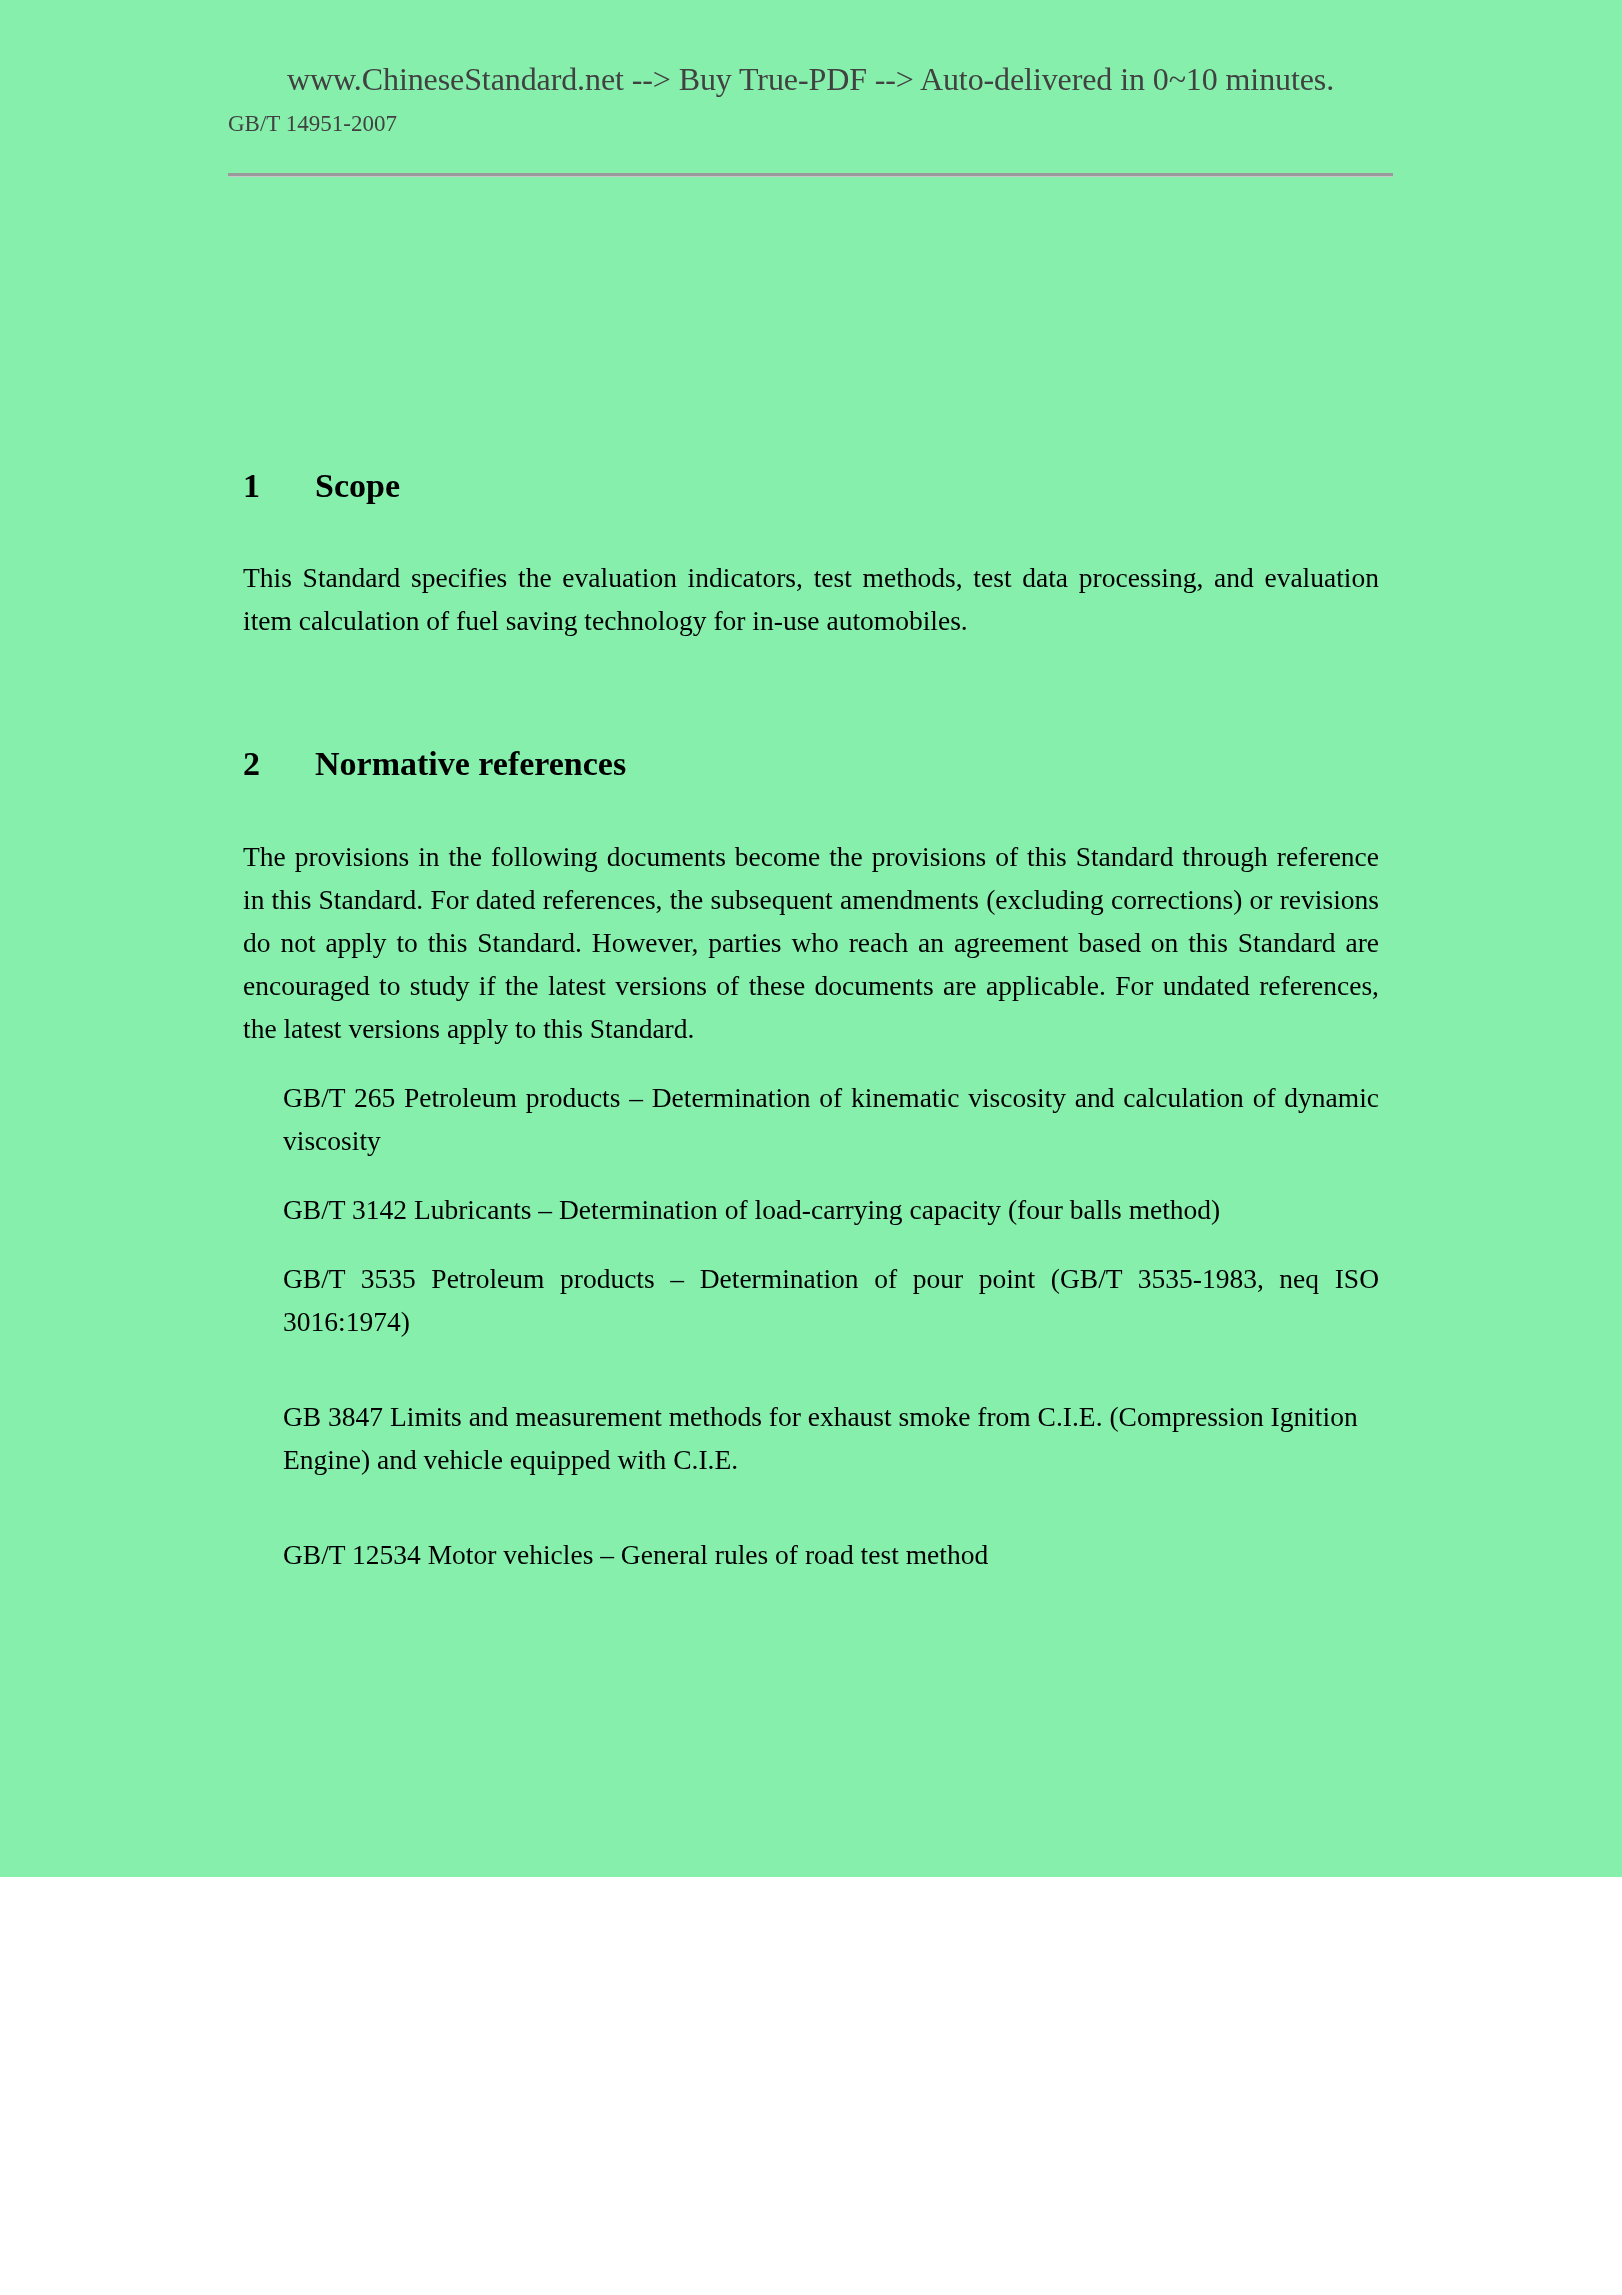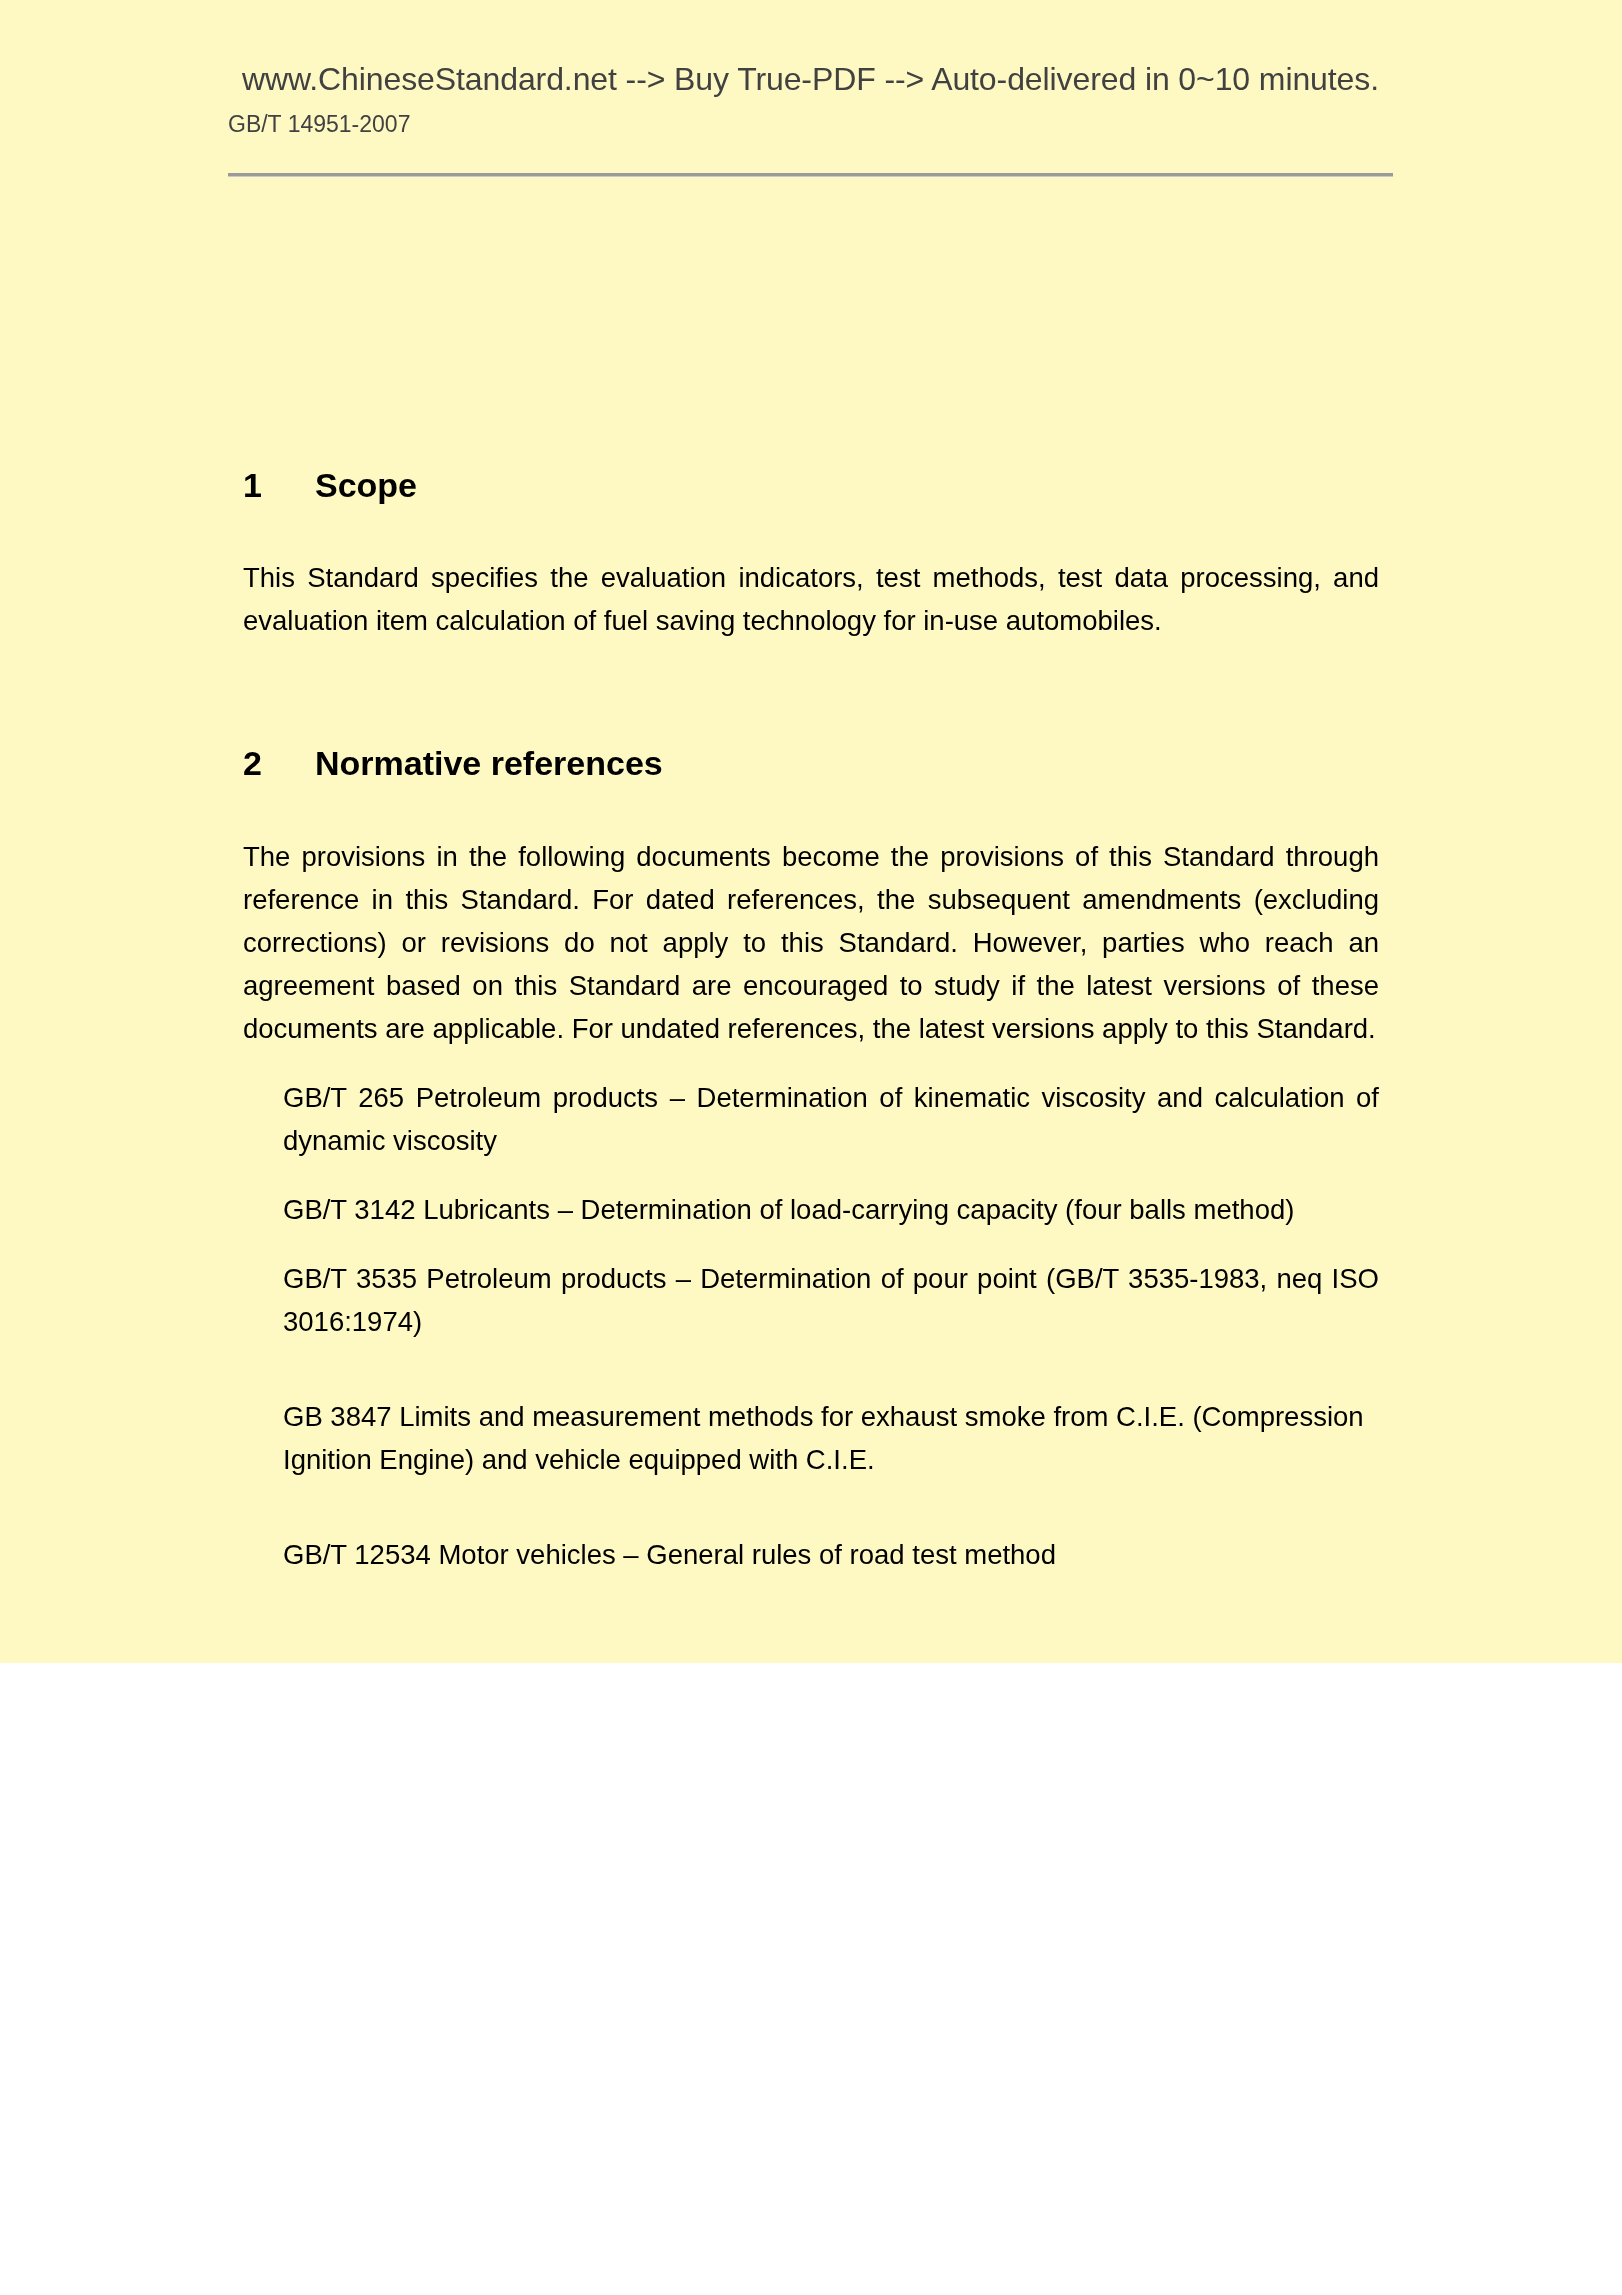--- a/index.html
+++ b/index.html
@@ -14,10 +14,11 @@
   .page {
     position: relative;
     width: 1623px;
-    height: 1663px;
-    background: #fef9c3;
+    height: 1877px;
+    background: #86efac;
     box-sizing: border-box;
     overflow: hidden;
+    font-family: Liberation Serif, serif;
   }
 
   

